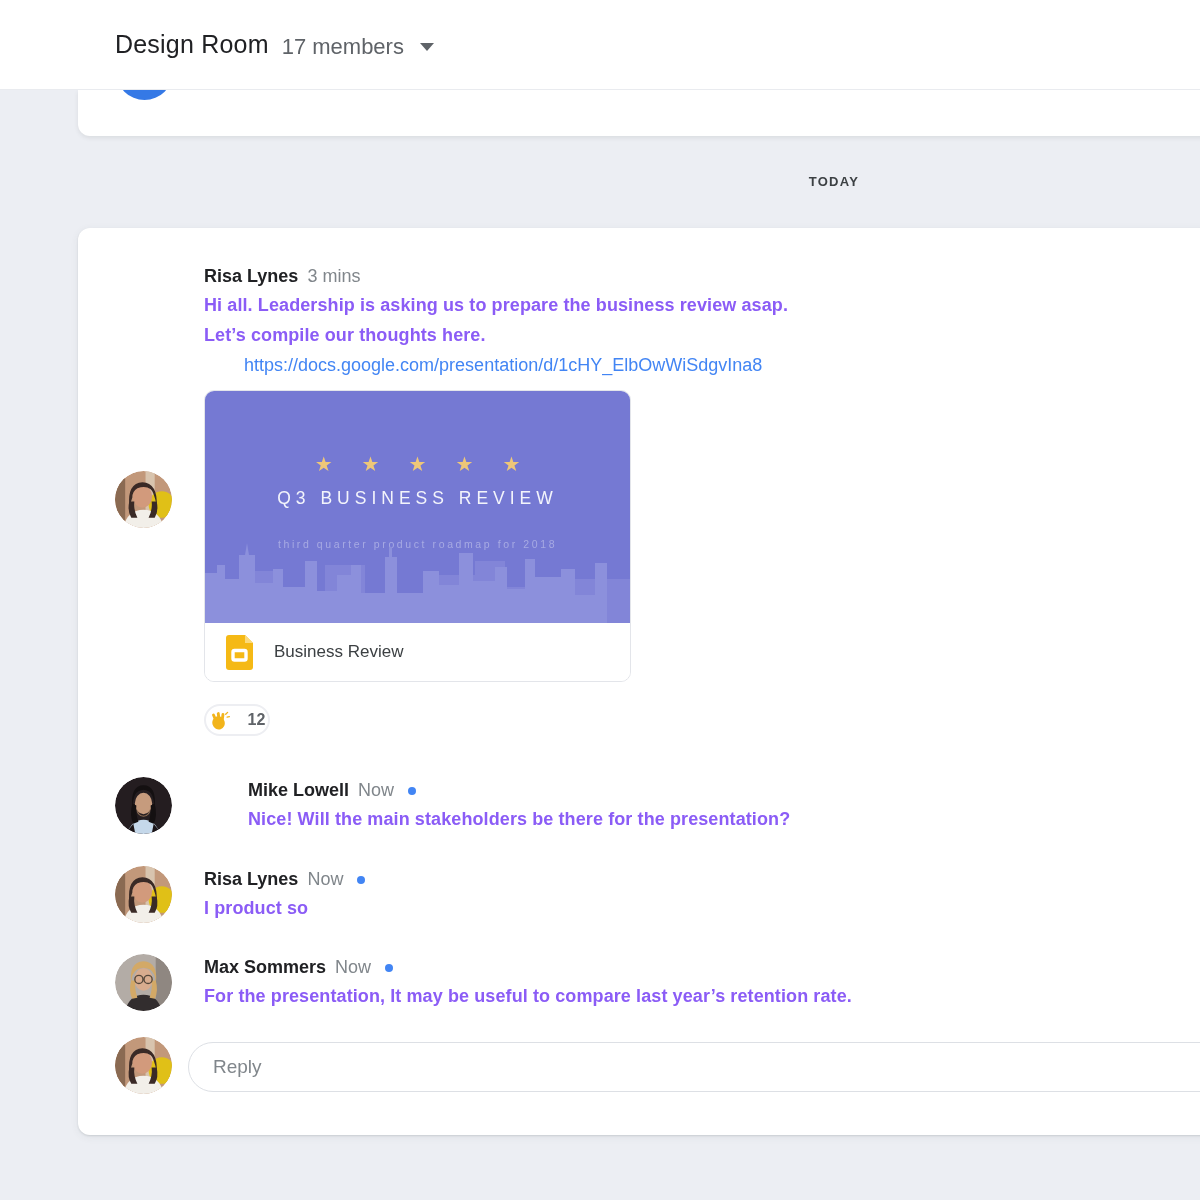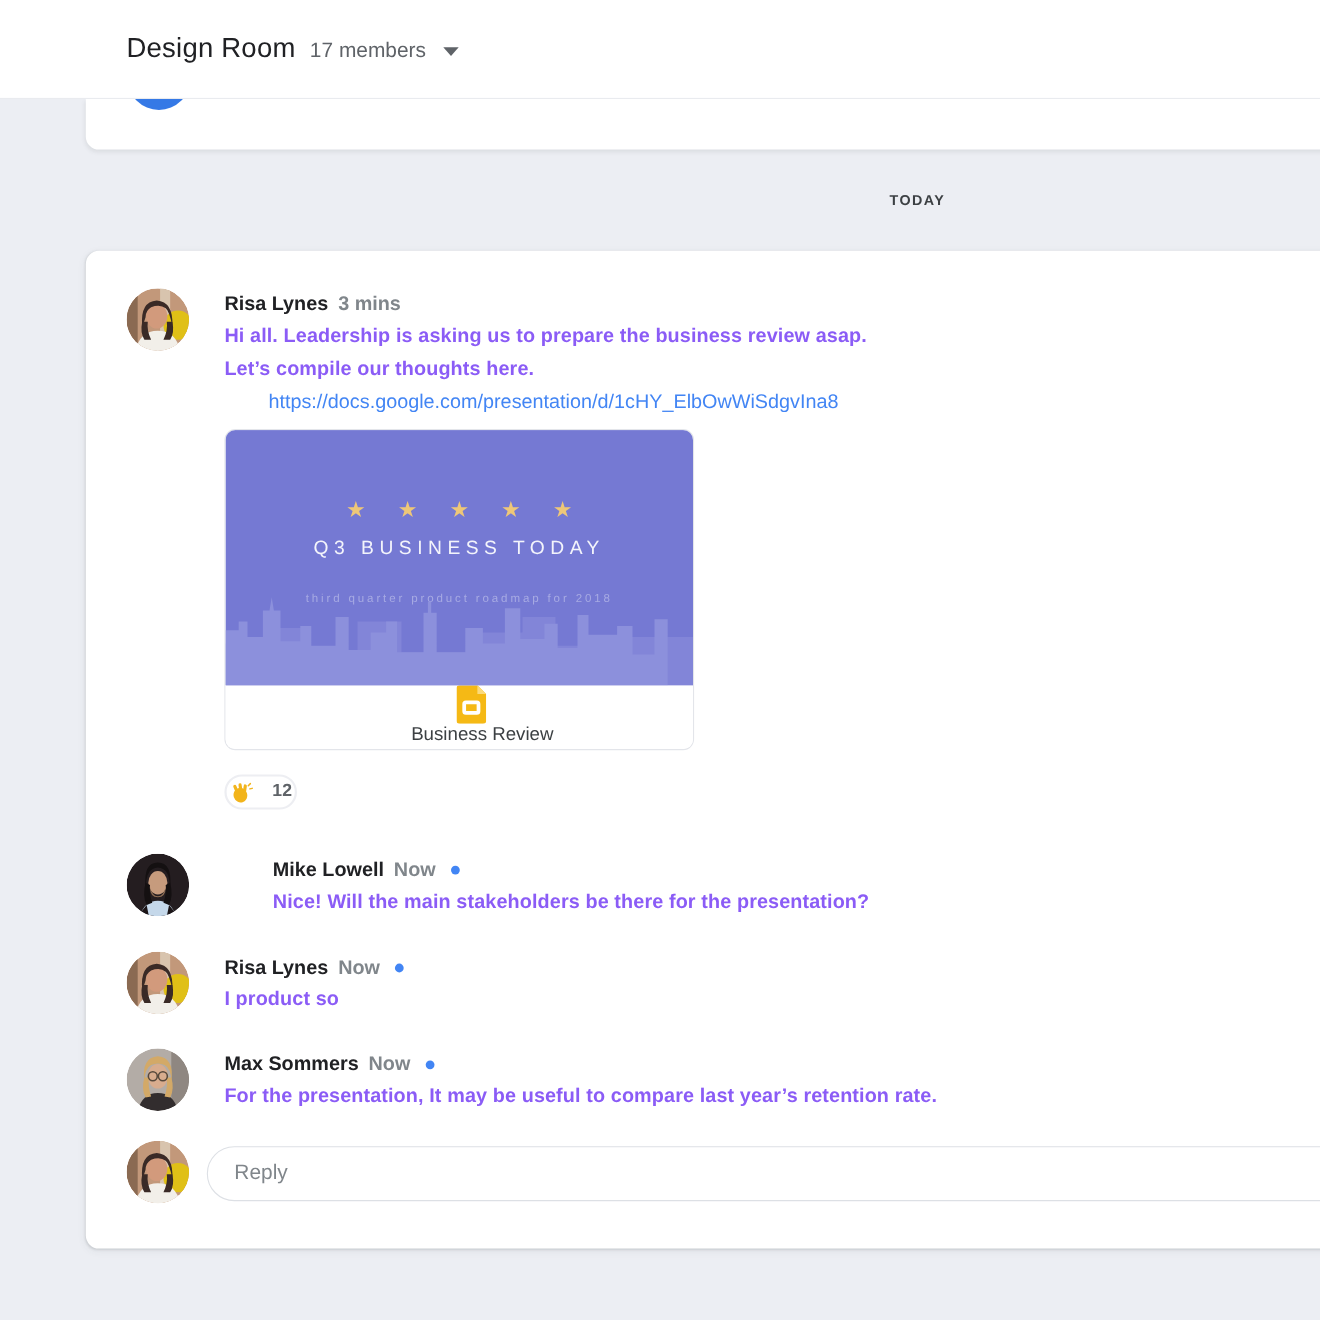--- a/index.html
+++ b/index.html
@@ -11,7 +11,7 @@
   .app-header { position:absolute; top:0; left:0; width:1200px; height:90px; background:#ffffff;
                 border-bottom:1px solid #e9ebef; z-index:5; display:flex; align-items:center; padding-left:115px; }
   .room-title { font-size:25px; font-weight:500; color:#202124; letter-spacing:.2px; }
-  .room-members { font-size:19px; color:#5f6368; margin-left:13px; margin-top:4px; }
+  .room-members { font-size:22px; color:#5f6368; margin-left:13px; margin-top:4px; }
   .chev { width:0; height:0; border-left:7px solid transparent; border-right:7px solid transparent;
           border-top:8px solid #5f6368; margin-left:16px; margin-top:5px; }
 

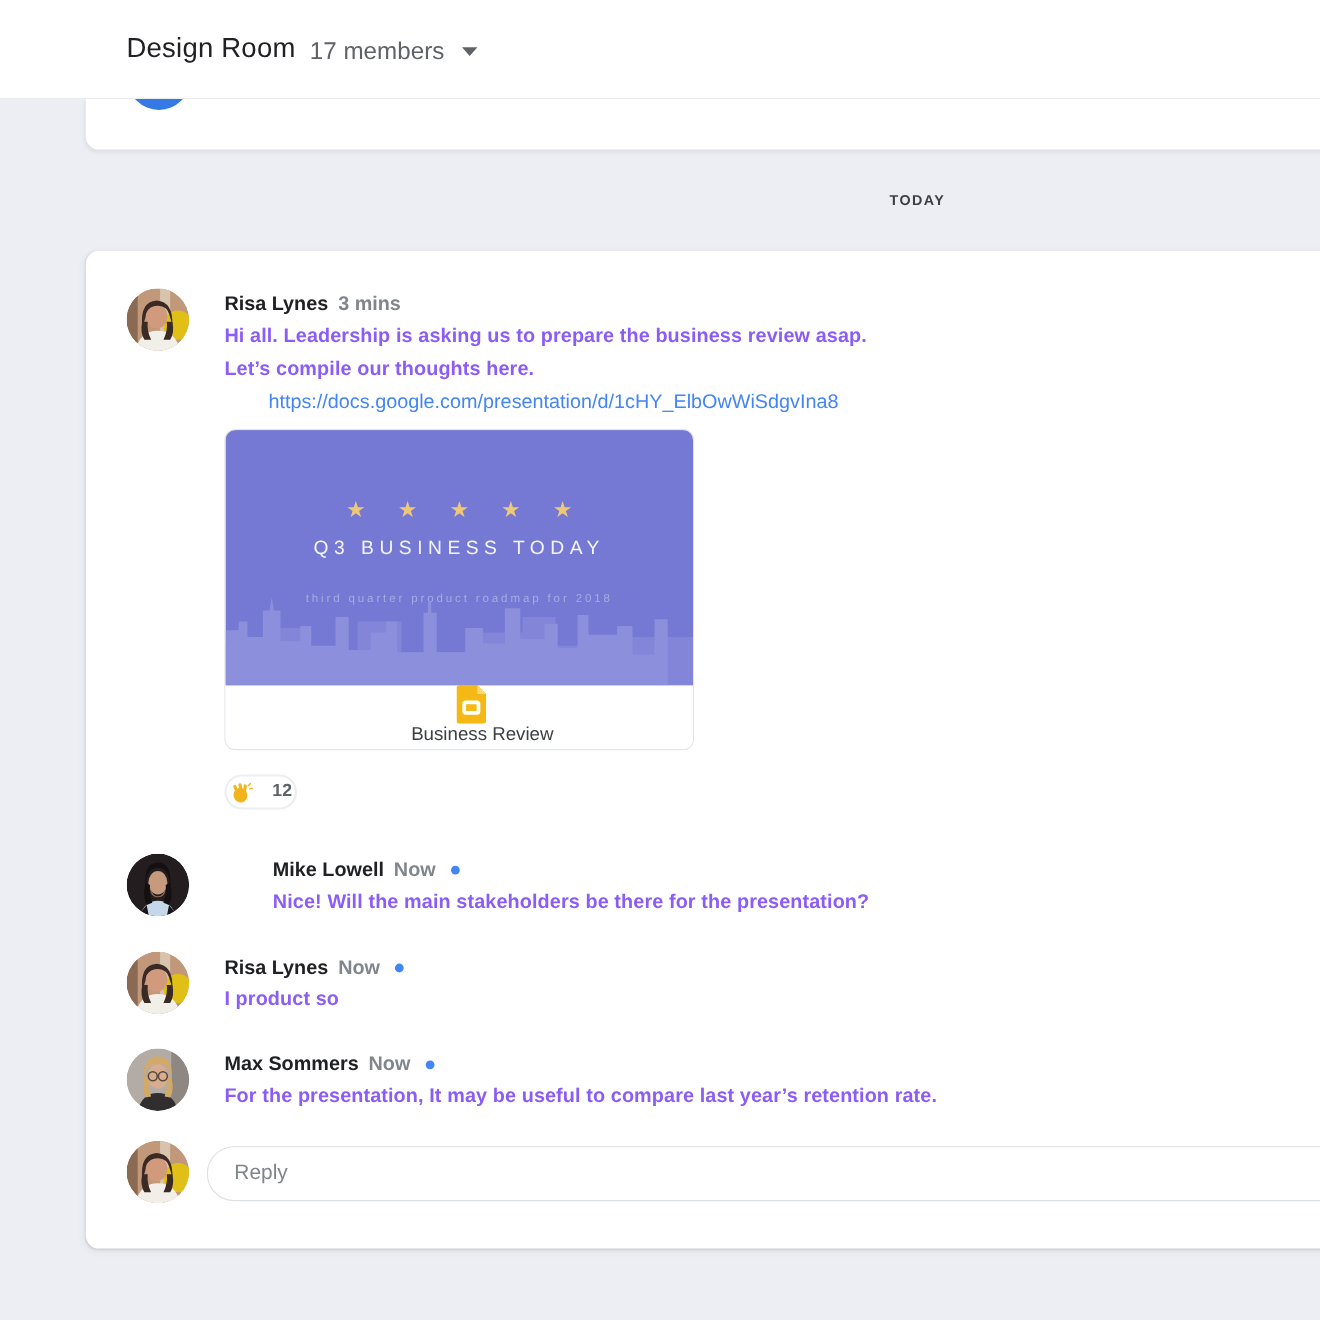--- a/index.html
+++ b/index.html
@@ -30,7 +30,7 @@
   .thread-card { position:absolute; left:78px; top:228px; width:1512px; height:907px; background:#fff;
                  border-radius:12px; z-index:1;
                  box-shadow:0 1px 2px rgba(60,64,67,.14), 0 2px 8px rgba(60,64,67,.07); }
-  .msg-row { position:absolute; left:37px; display:flex; align-items:flex-start; }
+  .msg-row { position:absolute; left:37px; display:flex; align-items:center; }
   .avatar { width:57px; height:57px; border-radius:50%; overflow:hidden; flex:none; }
   .avatar svg { display:block; width:57px; height:57px; }
   .msg-content { margin-left:32px; }

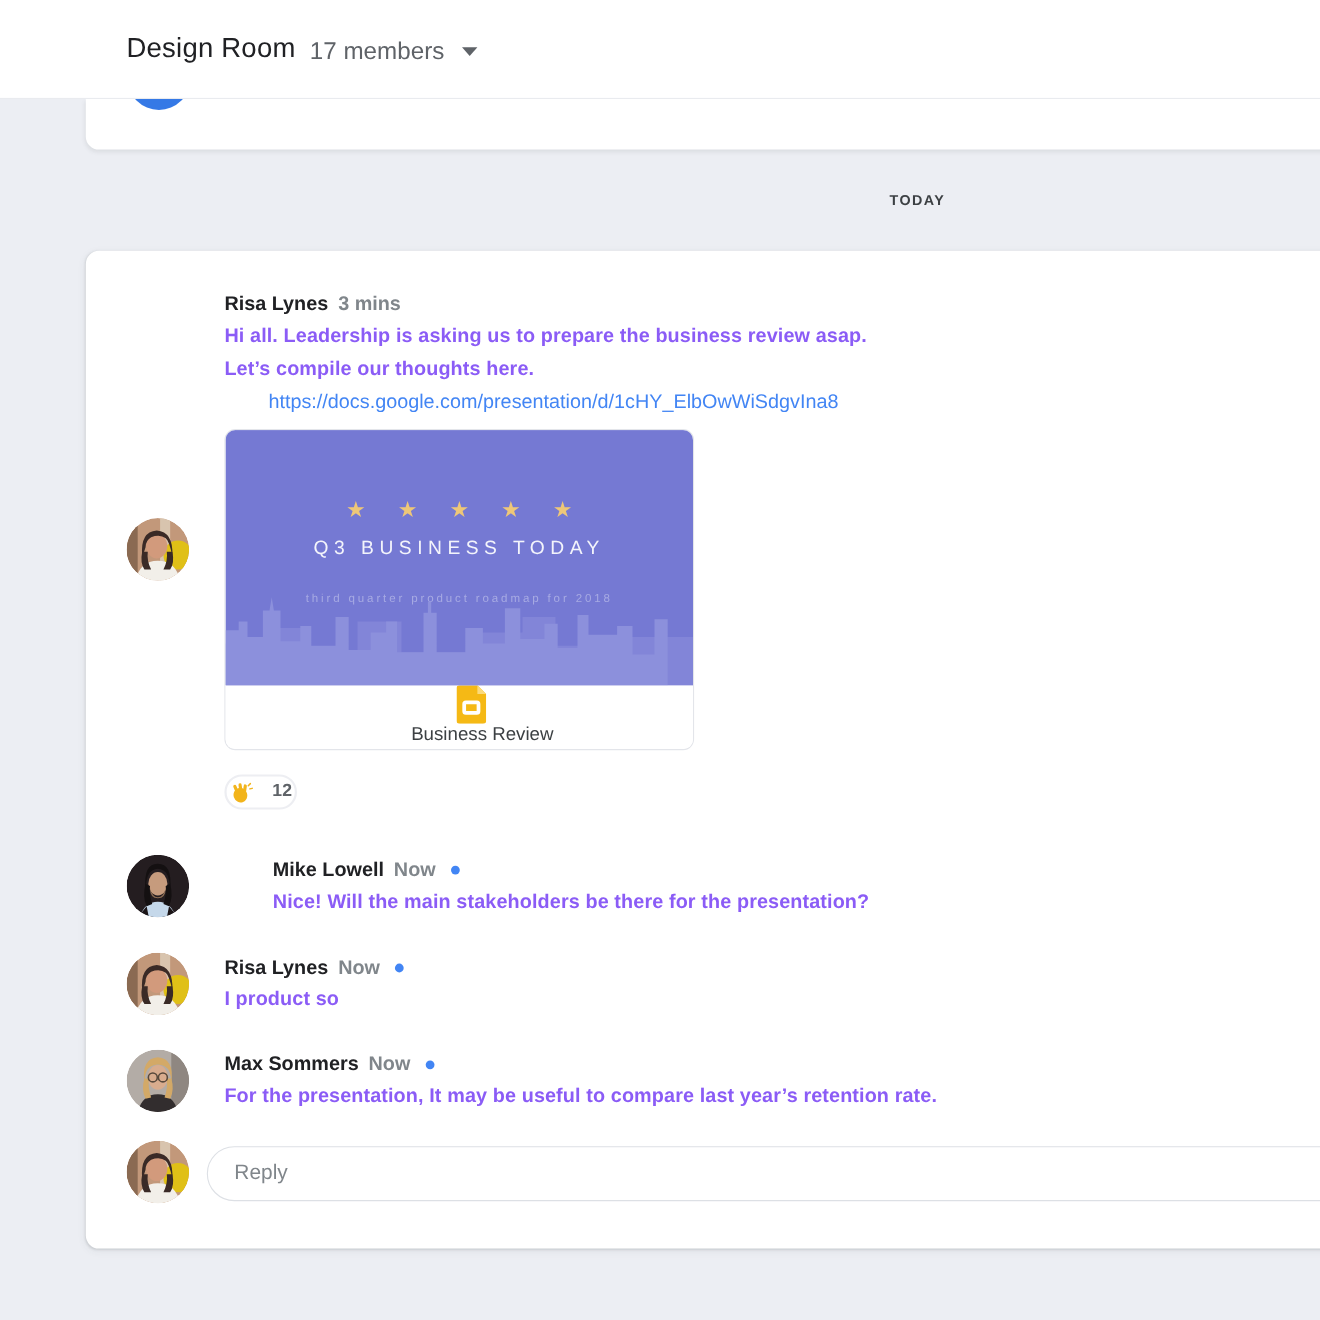--- a/index.html
+++ b/index.html
@@ -36,7 +36,7 @@
   .msg-content { margin-left:32px; }
   .msg-head { display:flex; align-items:center; height:28px; font-size:18px; }
   .author { font-weight:bold; color:#202124; }
-  .timestamp { color:#80868b; margin-left:9px;font-weight:bold; }
+  .timestamp { color:#80868b; margin-left:9px; }
   .presence-dot { width:8px; height:8px; border-radius:50%; background:#4285f4; margin-left:14px; margin-top:2px; }
   .msg-text { font-size:18px; line-height:30px; color:#8b5cf6; letter-spacing:.1px;font-weight:bold; }
   a.doc-link { font-size:18px; line-height:30px; color:#4285f4; text-decoration:none; display:inline-block;margin-left:40px; }

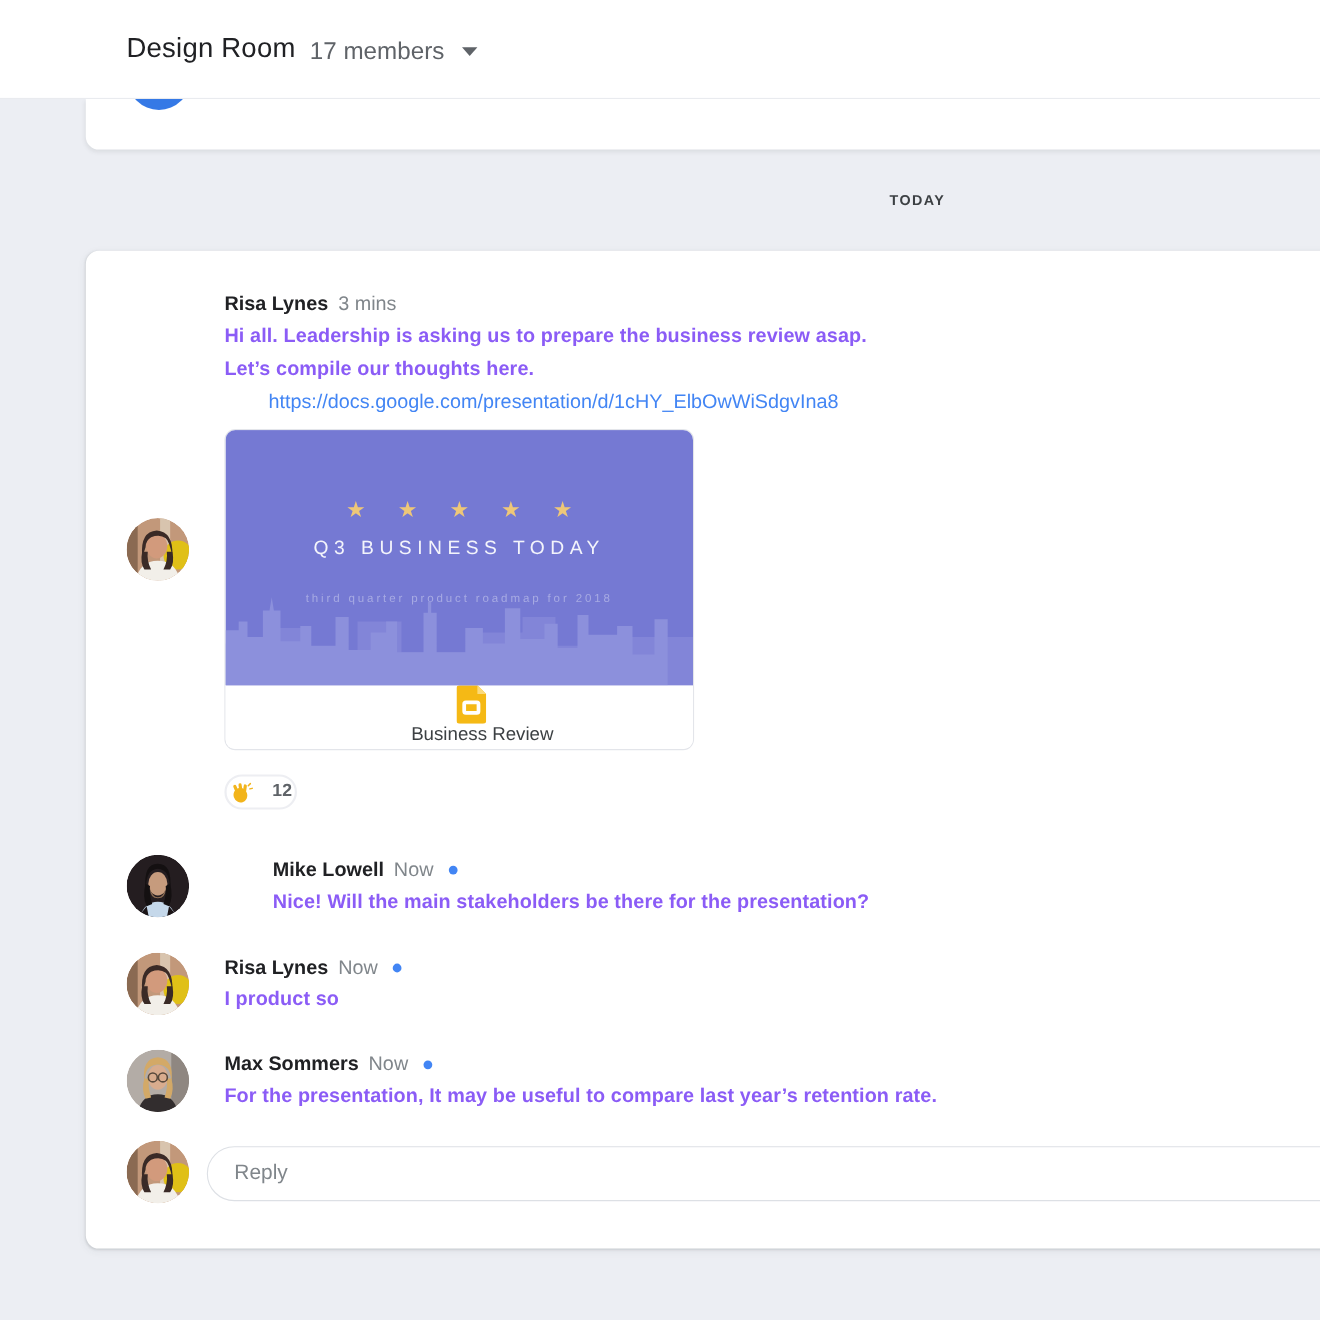--- a/index.html
+++ b/index.html
@@ -128,7 +128,7 @@
               <span>★</span>
               <span>★</span>
             </div>
-            <div class="pv-title">Q3 BUSINESS TODAY</div>
+            <div class="pv-title">Q3 BUSINESS REVIEW</div>
             <div class="pv-sub">third quarter product roadmap for 2018</div>
             <svg class="skyline" viewBox="0 0 427 88" preserveAspectRatio="none">
               <path d="M0 88 V50 h40 V36 h30 V56 h50 V30 h40 V58 h60 V40 h50 V26 h30 V52 h60 V44 h67 V88 Z" fill="#8c90dc" opacity="0.55"></path>

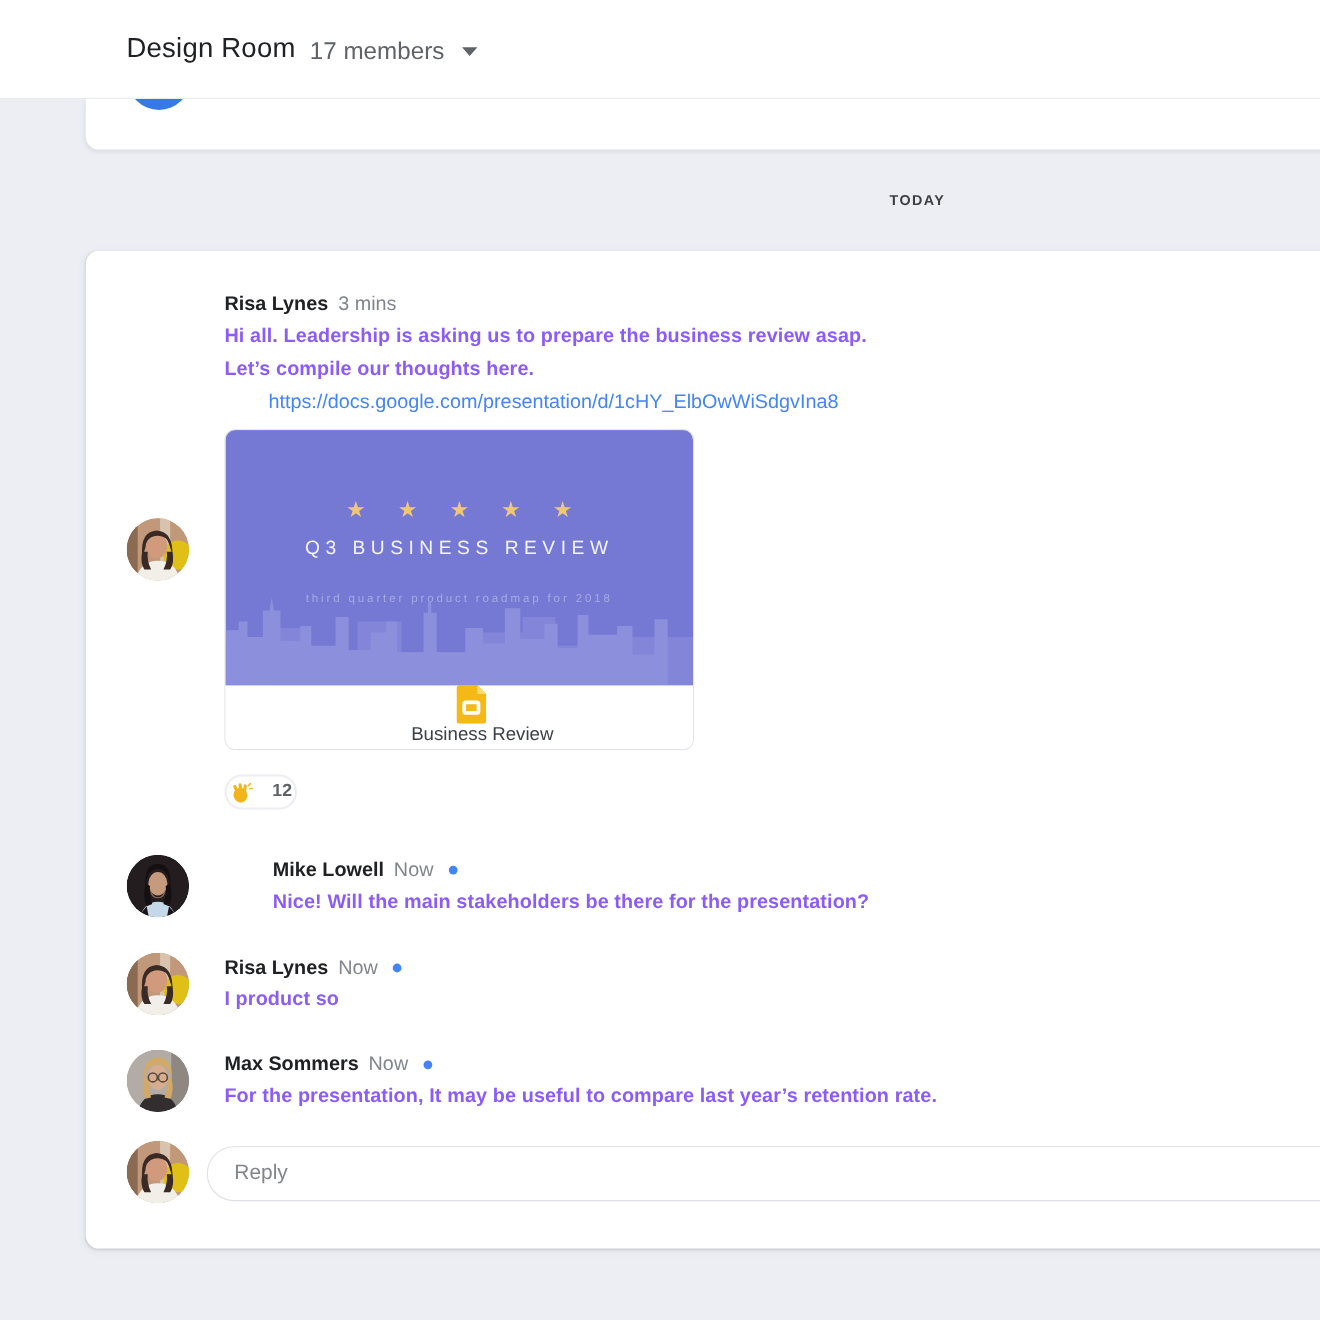--- a/index.html
+++ b/index.html
@@ -52,7 +52,7 @@
   .pv-sub { position:absolute; top:126px; left:0; right:0; text-align:center; font-size:10.5px;
             letter-spacing:2.6px; color:#a7aae3; font-weight:500;margin-top:21px; }
   .skyline { position:absolute; bottom:0; left:0; width:427px; height:88px; }
-  .preview-footer { height:58px; display:flex; align-items:center; padding-left:21px; background:#fff;flex-direction:column; }
+  .preview-footer { height:58px; display:flex; align-items:center; padding-left:21px; background:#fff; }
   .pf-title { margin-left:21px; font-size:17px; color:#3c4043; }
 
   

